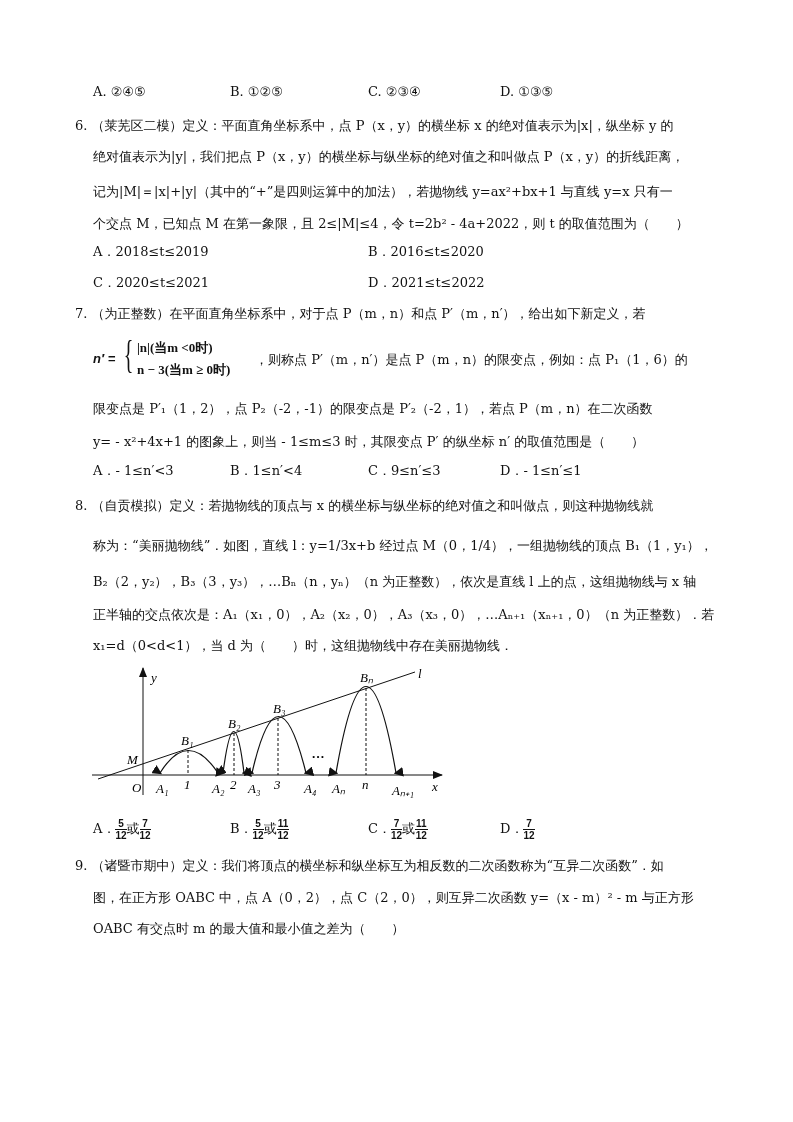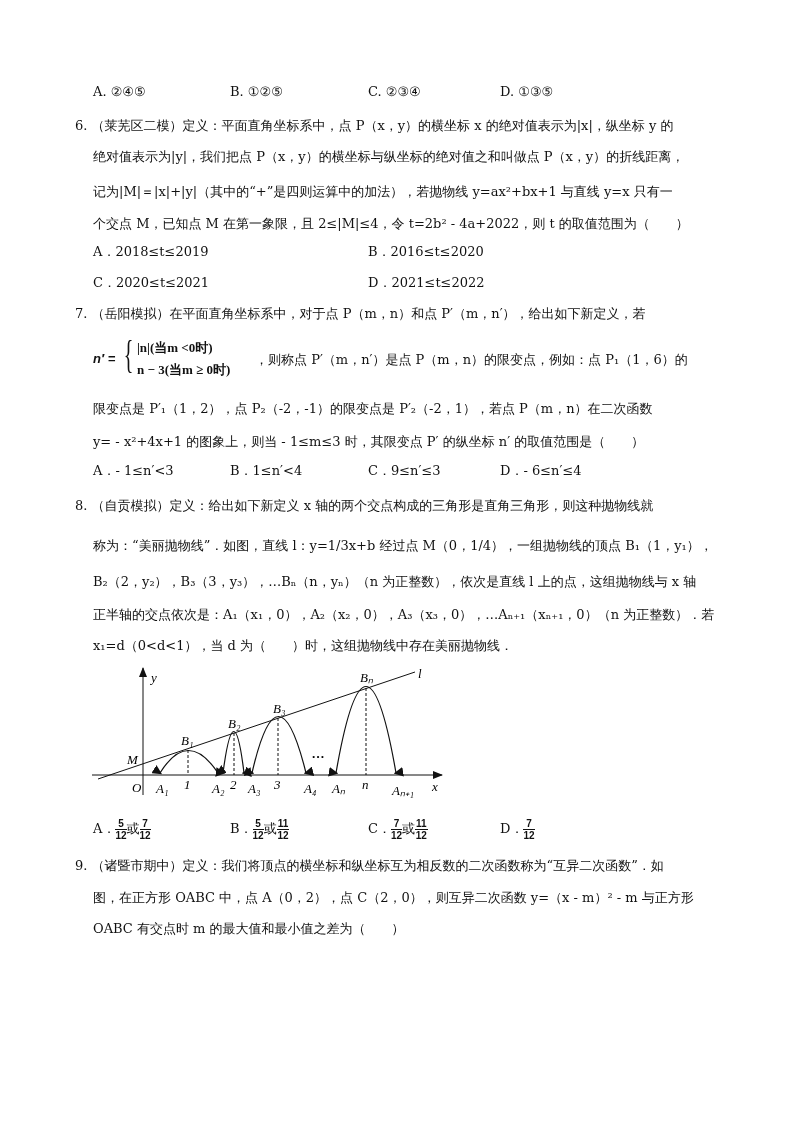--- a/index.html
+++ b/index.html
@@ -43,7 +43,7 @@
 <div>
   <div class="line" style="left:75px;top:305px">
     <span>7.</span>
-    <span>（岳阳模拟）</span><span>在平面直角坐标系中，对于点 P（m，n）和点 P′（m，n′），给出如下新定义，若</span>
+    <span>（为正整数）</span><span>在平面直角坐标系中，对于点 P（m，n）和点 P′（m，n′），给出如下新定义，若</span>
   </div>
   <div class="brace-block" style="left:93px;top:339px;width:160px;height:44px">
     <span class="m" style="position:absolute;left:0;top:12px">n′ =</span>

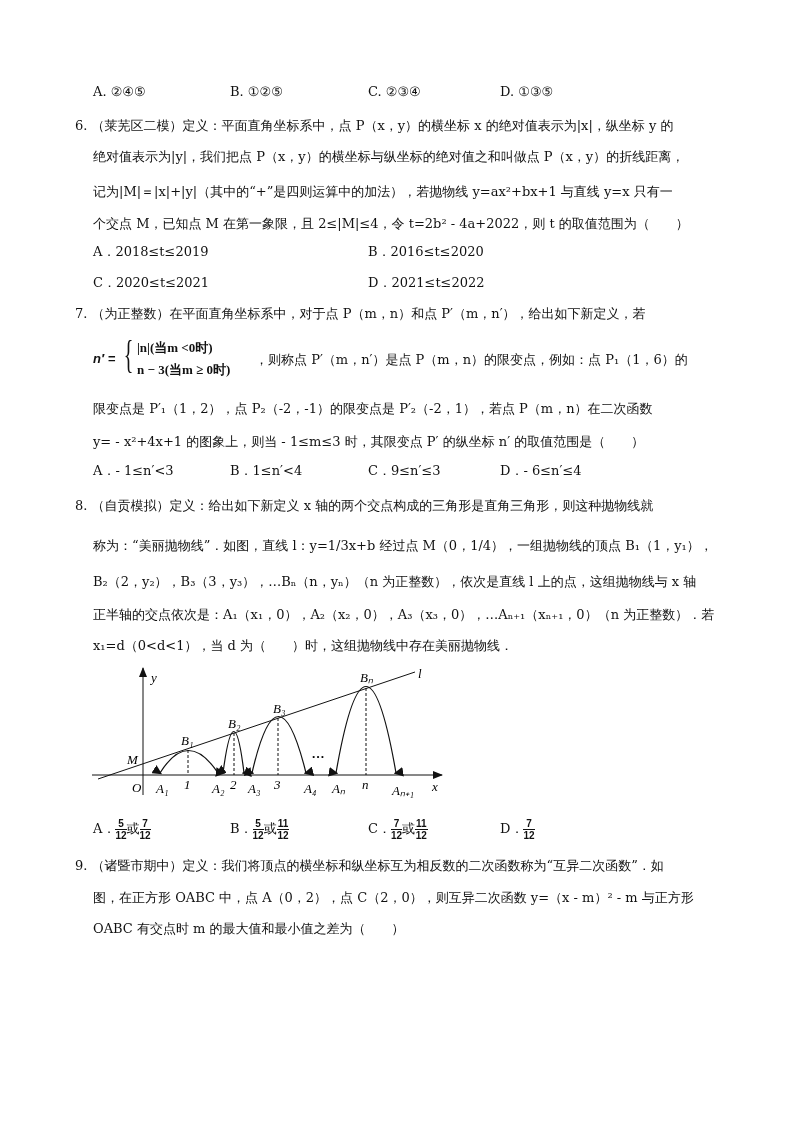--- a/index.html
+++ b/index.html
@@ -57,7 +57,7 @@
   <div class="opt" style="left:93px;top:462px">A．- 1≤n′&lt;3</div>
   <div class="opt" style="left:230px;top:462px">B．1≤n′&lt;4</div>
   <div class="opt" style="left:368px;top:462px">C．9≤n′≤3</div>
-  <div class="opt" style="left:500px;top:462px">D．- 6≤n′≤4</div>
+  <div class="opt" style="left:500px;top:462px">D．- 1≤n′≤1</div>
 </div>
 
 <div>

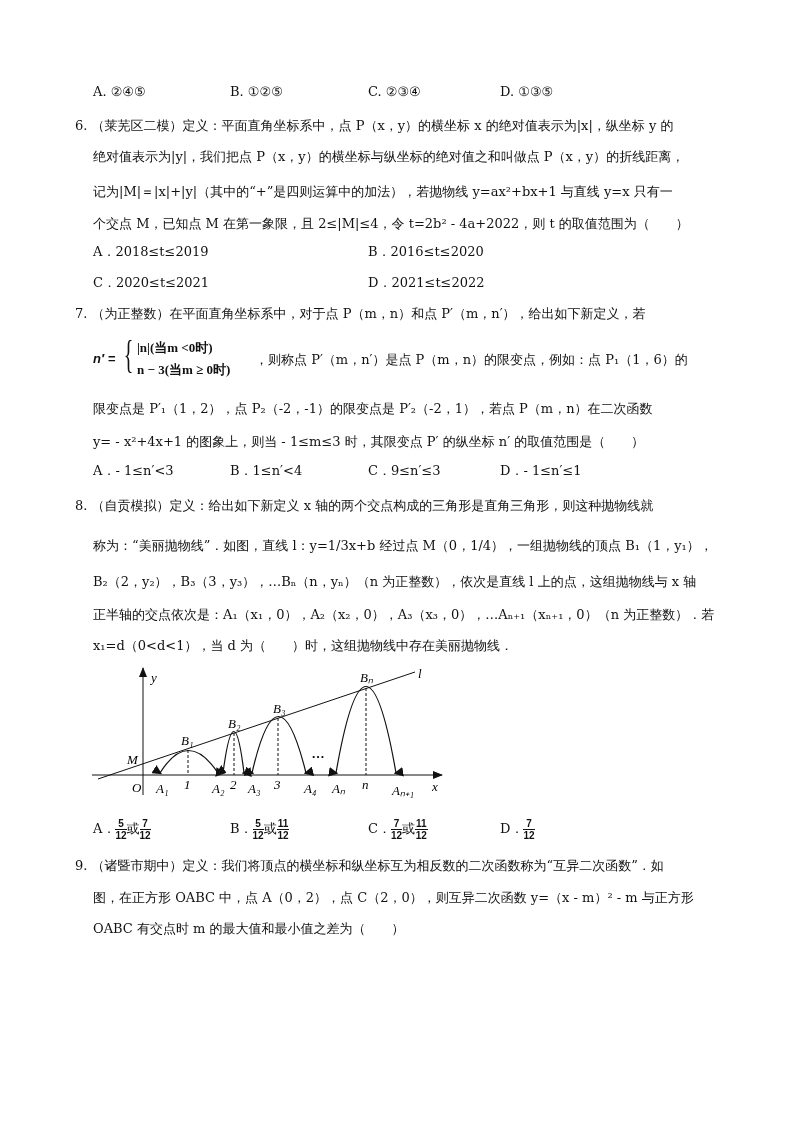--- a/index.html
+++ b/index.html
@@ -63,7 +63,7 @@
 <div>
   <div class="line" style="left:75px;top:497px">
     <span>8.</span>
-    <span>（自贡模拟）</span><span>定义：给出如下新定义 x 轴的两个交点构成的三角形是直角三角形，则这种抛物线就</span>
+    <span>（自贡模拟）</span><span>定义：若抛物线的顶点与 x 的横坐标与纵坐标的绝对值之和叫做点，则这种抛物线就</span>
   </div>
   <div class="line" style="left:93px;top:537px">称为：“美丽抛物线”．如图，直线 l：y=1/3x+b 经过点 M（0，1/4），一组抛物线的顶点 B₁（1，y₁），</div>
   <div class="line" style="left:93px;top:573px">B₂（2，y₂），B₃（3，y₃），…Bₙ（n，yₙ）（n 为正整数），依次是直线 l 上的点，这组抛物线与 x 轴</div>

